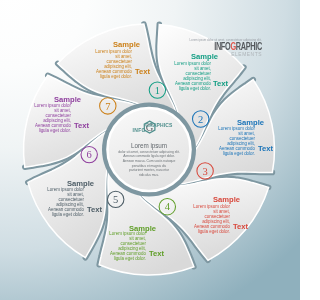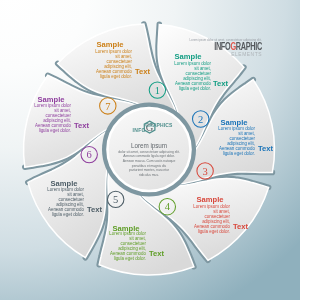--- a/index.html
+++ b/index.html
@@ -13,7 +13,7 @@
 .ttl .ac{color:#e2584e;}
 .sub{font-size:4.9px;color:#aeb4b8;letter-spacing:0.55px;line-height:5.2px;margin-top:0.6px;margin-right:-0.5px;}
 .bd{position:absolute;text-align:right;font-size:4.45px;line-height:5.05px;width:60px;white-space:nowrap;}
-.t1{position:absolute;font-weight:bold;font-size:7.6px;line-height:8px;text-align:center;width:60px;}
+.t1{position:absolute;font-weight:bold;font-size:7.6px;line-height:8px;text-align:right;width:60px;}
 .t2{position:absolute;font-weight:bold;font-size:7.6px;line-height:8px;text-align:left;width:40px;margin-top:19px;}
 .ctr{position:absolute;left:101px;top:141.5px;width:96px;text-align:center;transform:scaleX(0.83);transform-origin:50% 0;}
 .ctr .h{font-size:7.6px;color:#63696e;line-height:7.6px;letter-spacing:-0.05px;}

